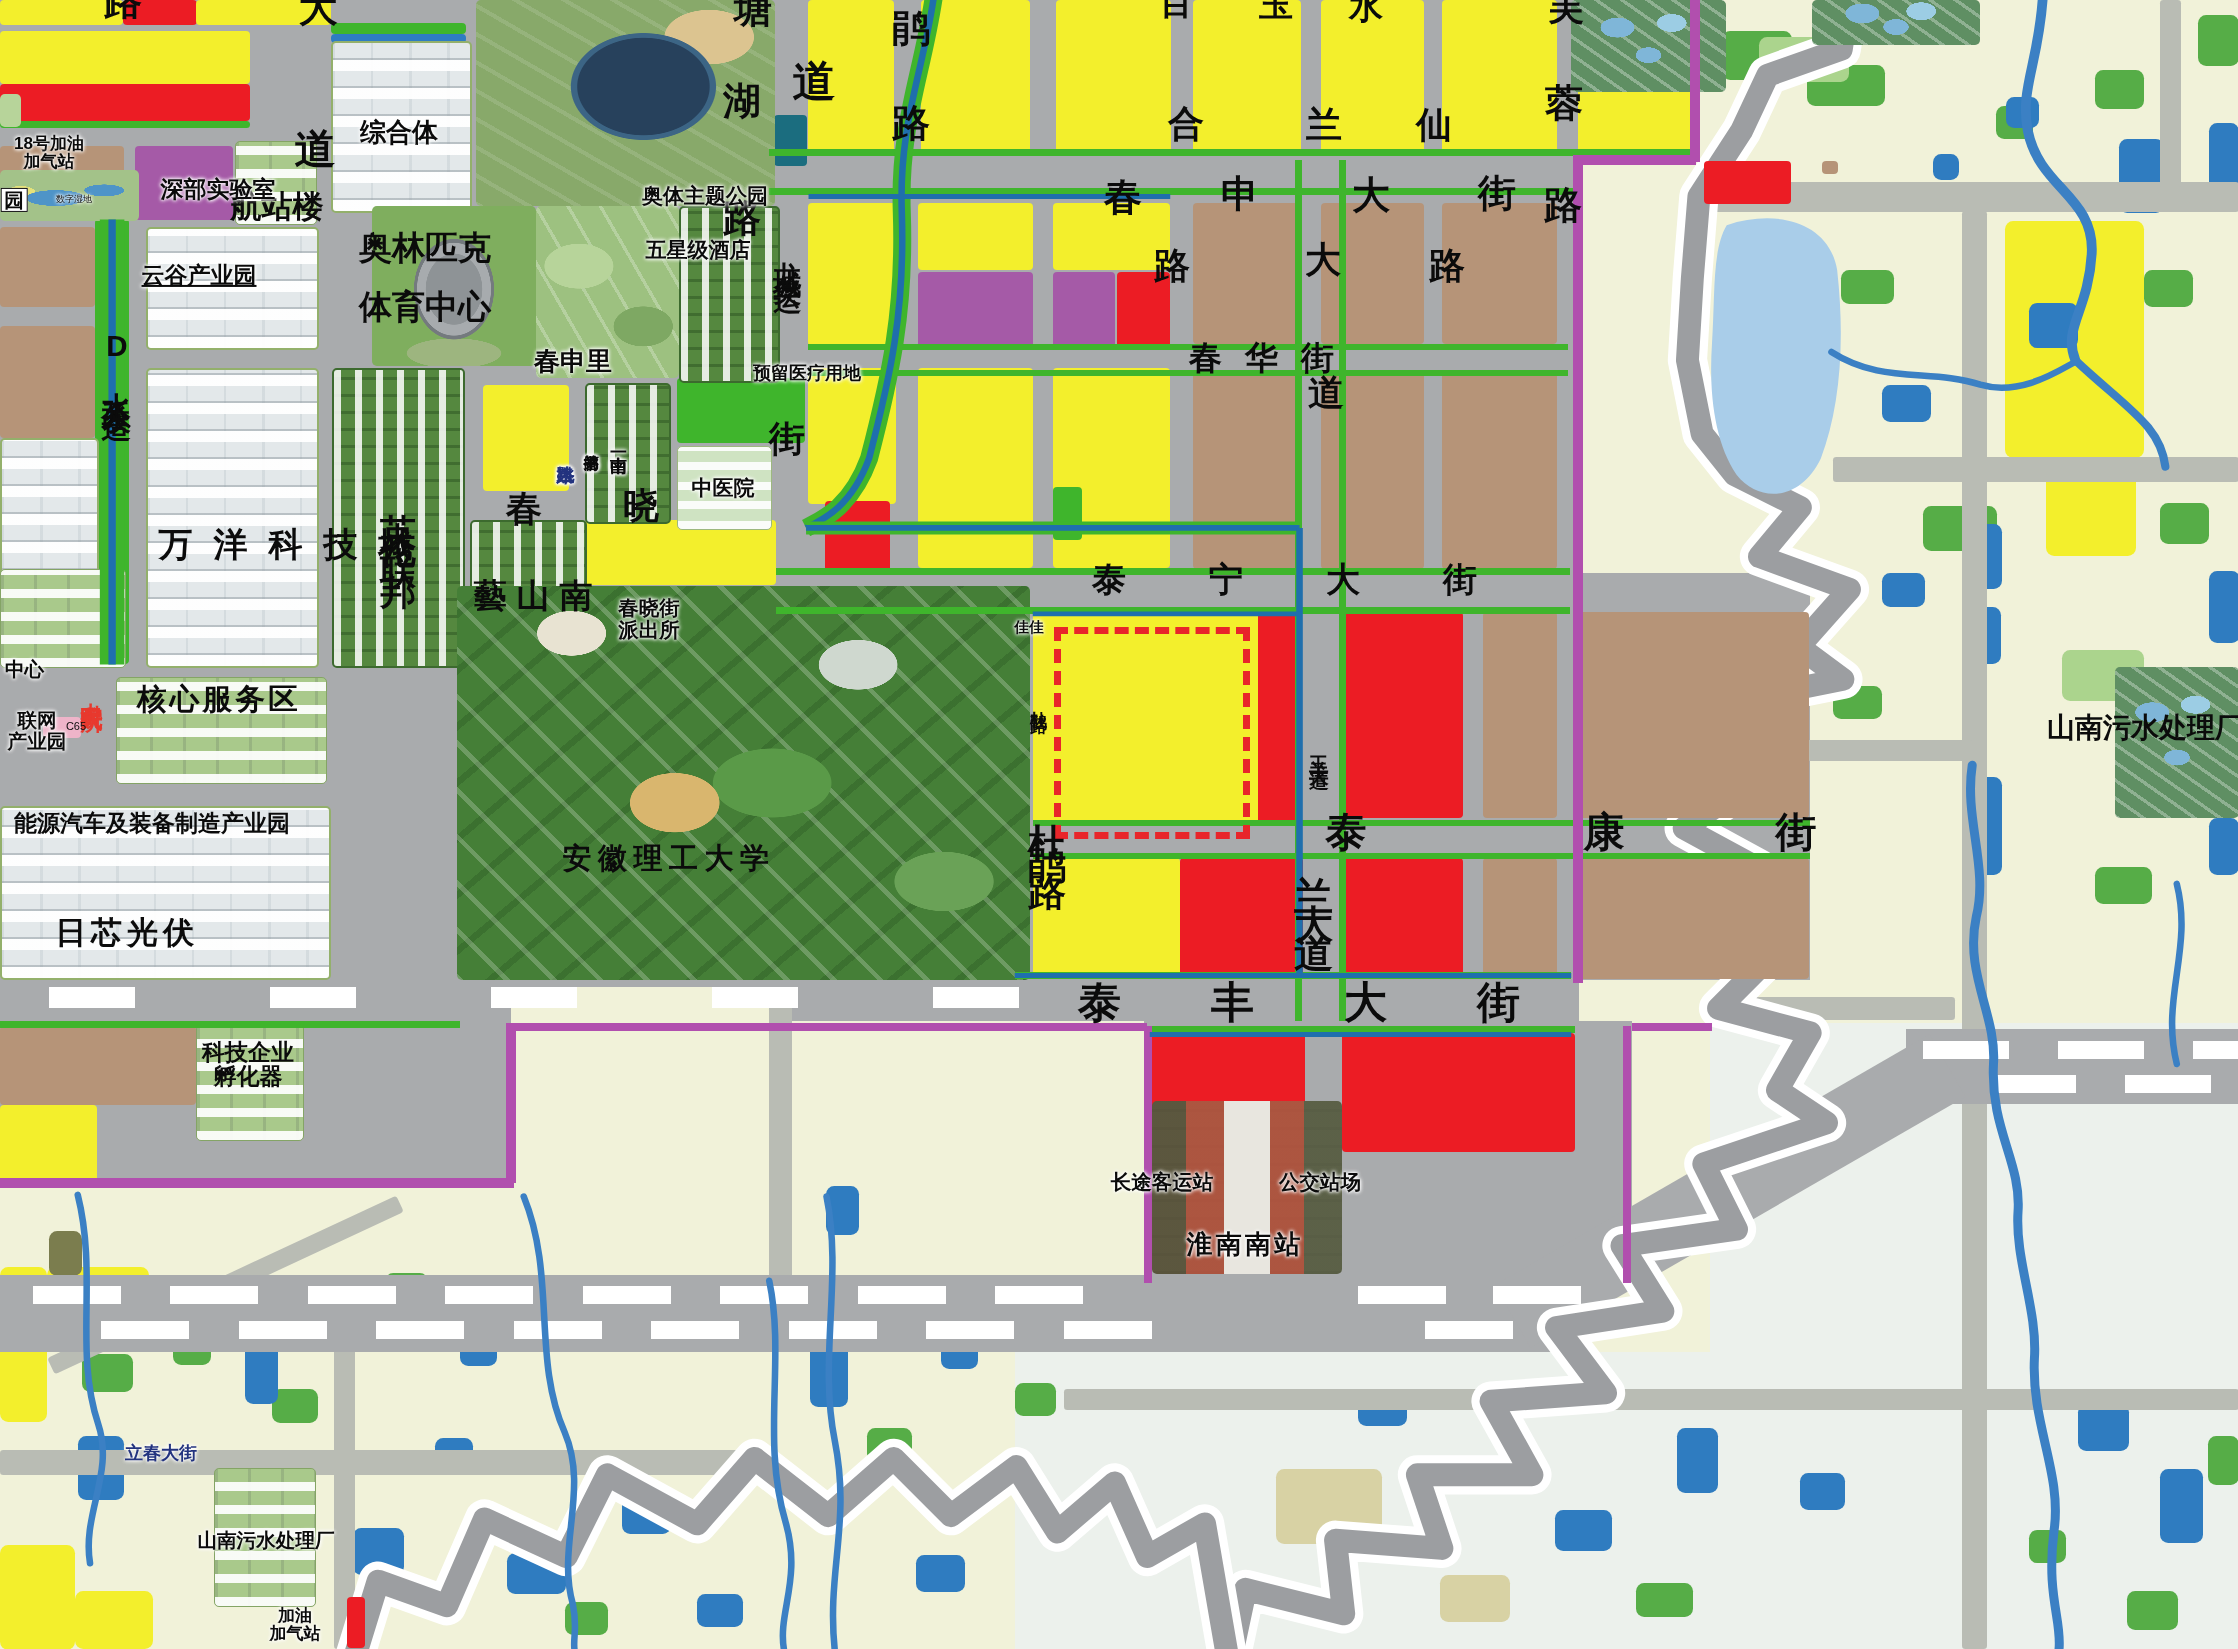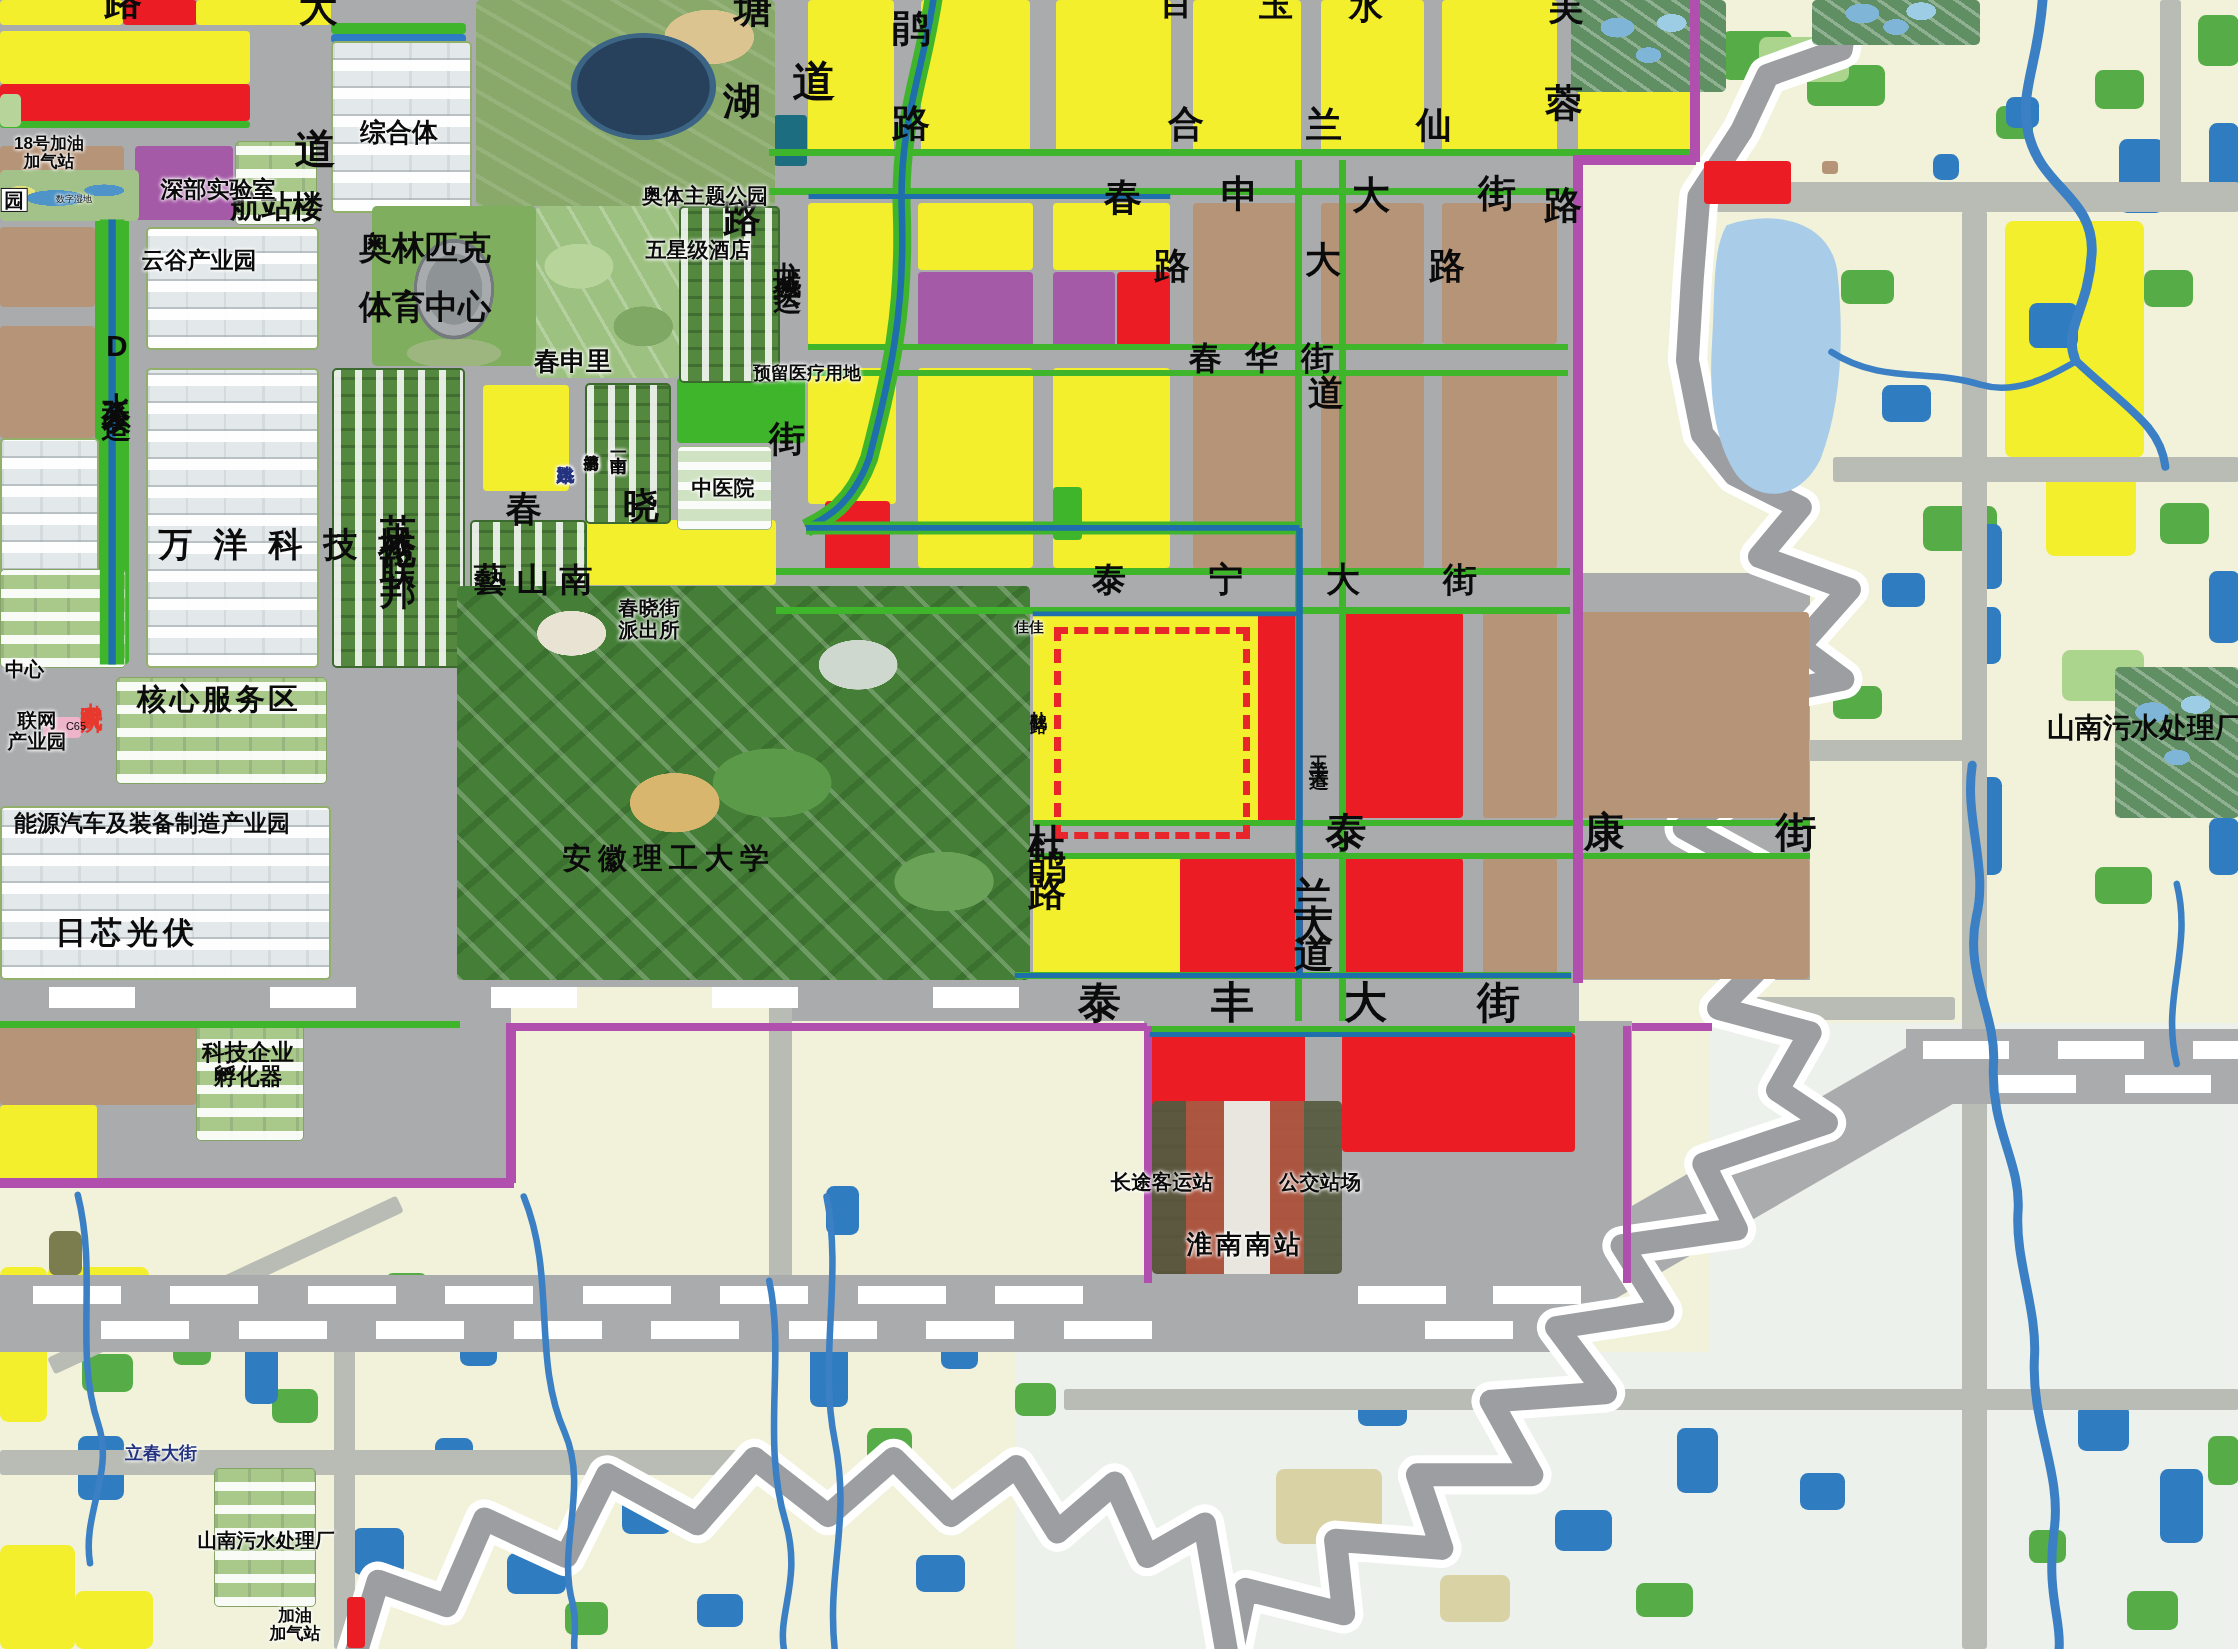--- a/index.html
+++ b/index.html
@@ -375,7 +375,7 @@
 加气站</div>
     <div class="lbl halo" style="left: 74px; top: 200px; font-size: 9px; font-weight: 400;">数字湿地</div>
     <div class="lbl boxed" style="left: 14px; top: 200px; font-size: 19.6px;">园</div>
-    <div class="lbl halo" style="left: 199px; top: 260px; font-size: 23px;">云谷产业园</div>
+    <div class="lbl halo" style="left: 199px; top: 275px; font-size: 23px; text-decoration: underline;">云谷产业园</div>
     <div class="lbl v" style="left: 116px; top: 362px; font-size: 29.5px; letter-spacing: 6.5px;">D水系改造</div>
     <div class="lbl" style="left: 296px; top: 545px; font-size: 34px; letter-spacing: 21px;">万洋科技城</div>
     <div class="lbl" style="left: 425px; top: 248px; font-size: 33px;">奥林匹克</div>

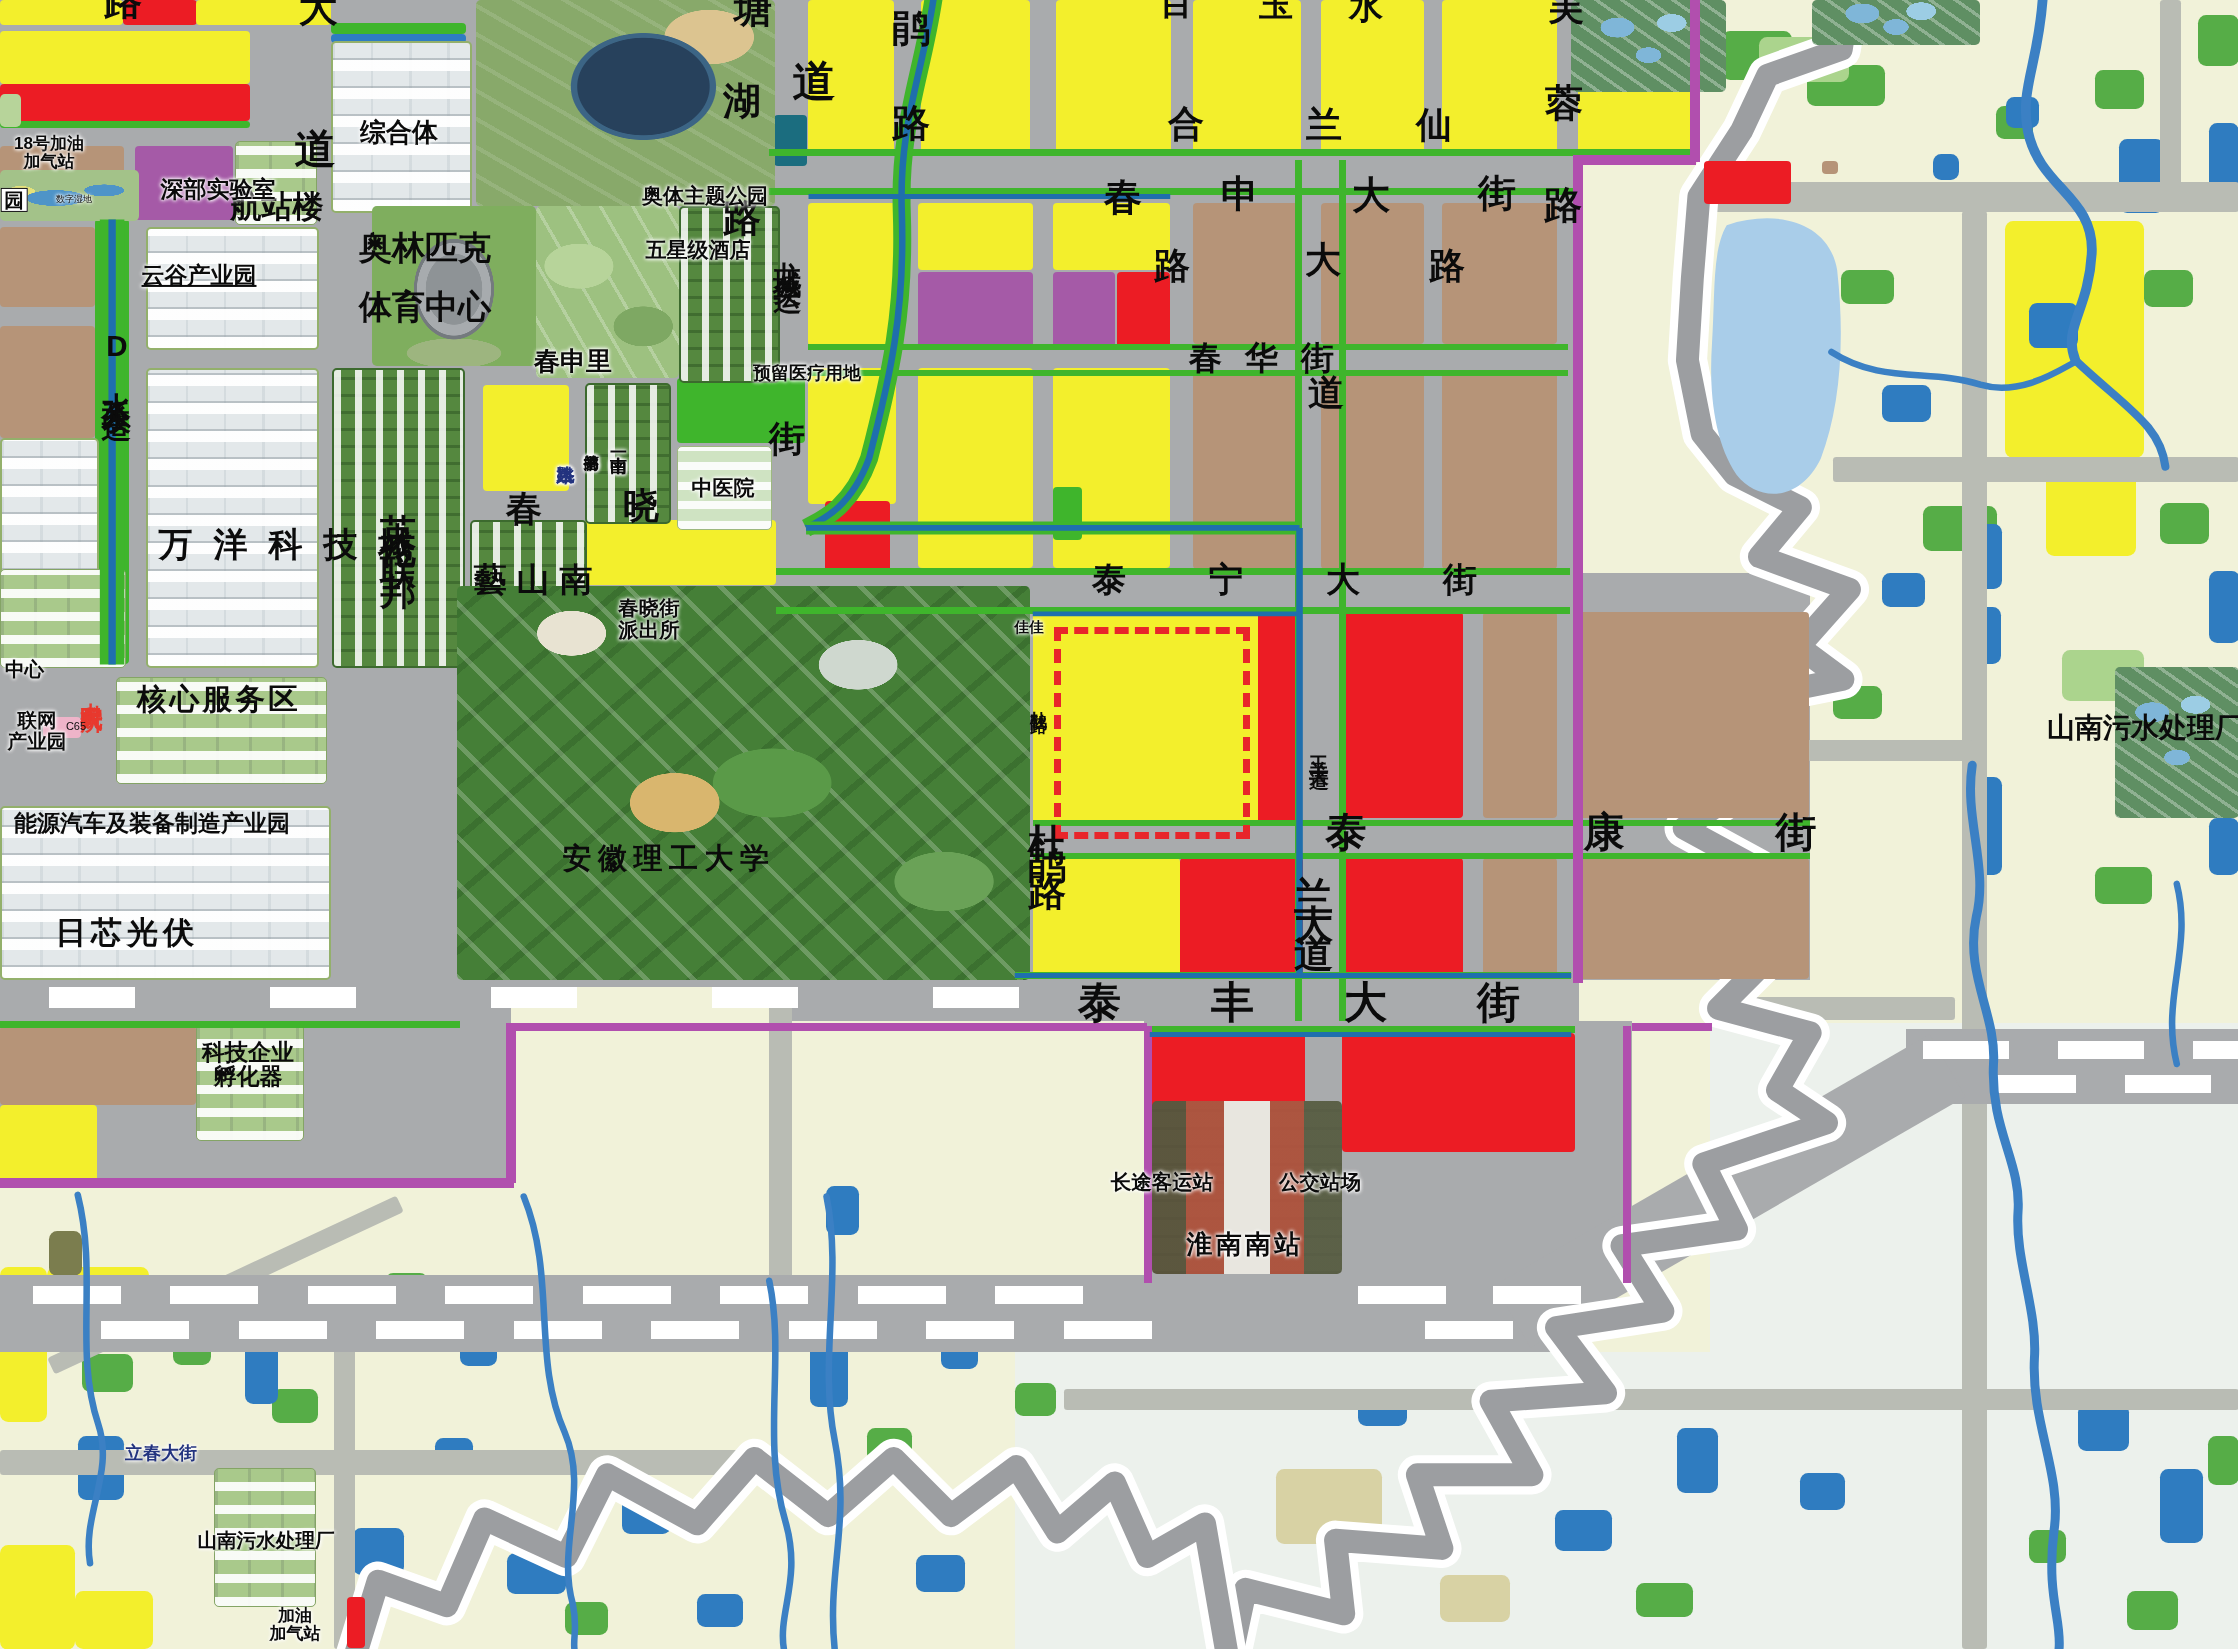--- a/index.html
+++ b/index.html
@@ -385,7 +385,7 @@
     <div class="lbl halo" style="left: 698px; top: 250px; font-size: 21px;">五星级酒店</div>
     <div class="lbl v" style="left: 787px; top: 255px; font-size: 28px; letter-spacing: 8.2px;">龙城奥运</div>
     <div class="lbl v" style="left: 398px; top: 524px; font-size: 36px; letter-spacing: 19.6px;">英伦联邦</div>
-    <div class="lbl" style="left: 538px; top: 580px; font-size: 33px; letter-spacing: 9.8px;">藝山南</div>
+    <div class="lbl" style="left: 538px; top: 596px; font-size: 33px; letter-spacing: 9.8px;">藝山南</div>
     <div class="lbl v halo" style="left: 565px; top: 452px; font-size: 18px; color: rgb(35, 51, 127);">姚皋路</div>
     <div class="lbl v halo" style="left: 591px; top: 442px; font-size: 15.5px;">书香门第</div>
     <div class="lbl v halo" style="left: 618px; top: 443px; font-size: 17px;">山南一中</div>

